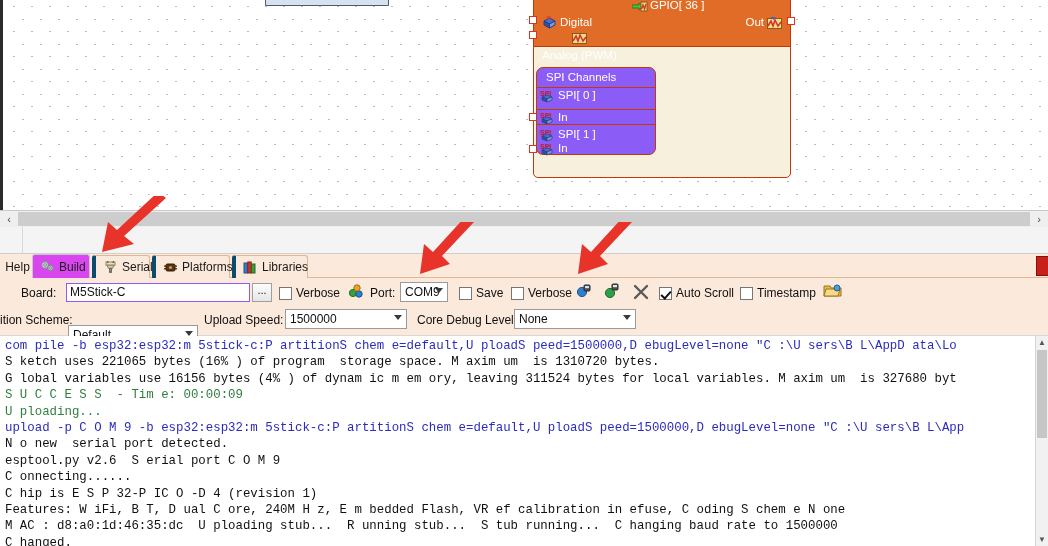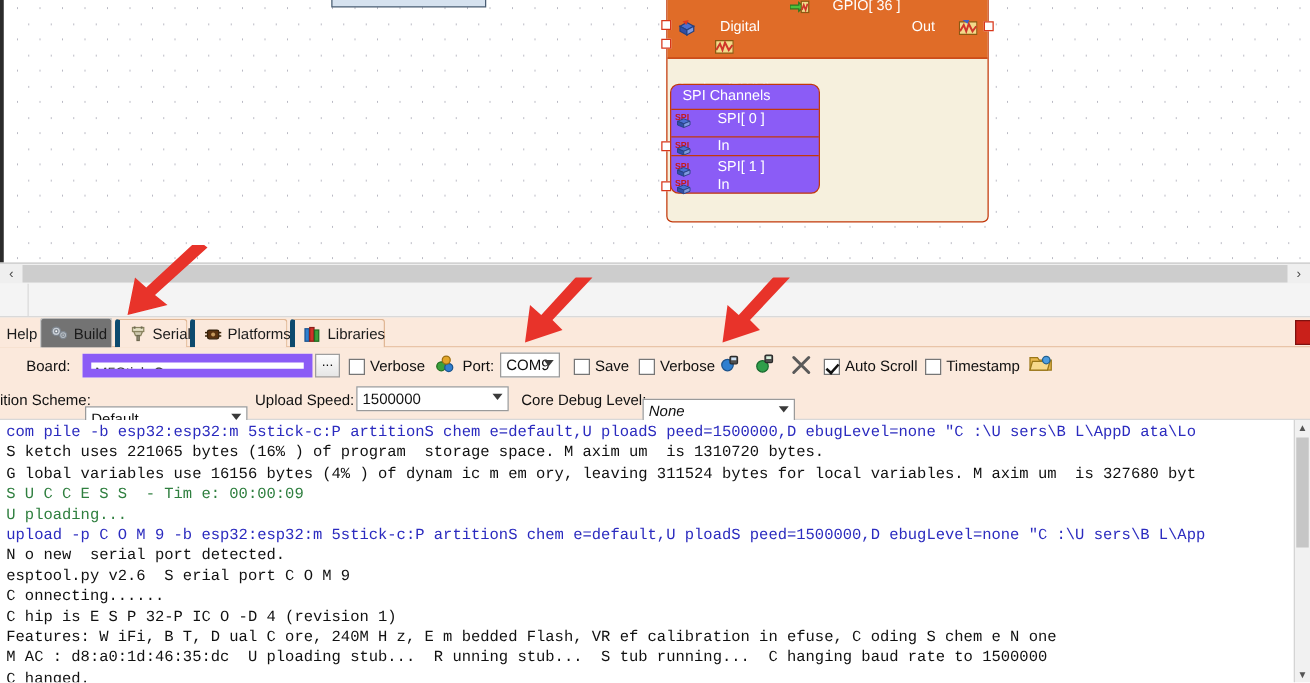--- a/index.html
+++ b/index.html
@@ -52,7 +52,7 @@
   }
   .band-b { top: 16px; height: 52px; }
 
-  .row { position: absolute; display: flex; align-items: center; gap: 19px; }
+  .row { position: absolute; display: flex; align-items: center; gap: 3px; }
   .lbl {
     font-family: "Liberation Sans", sans-serif;
     font-size: 11.5px; color: #ffffff;

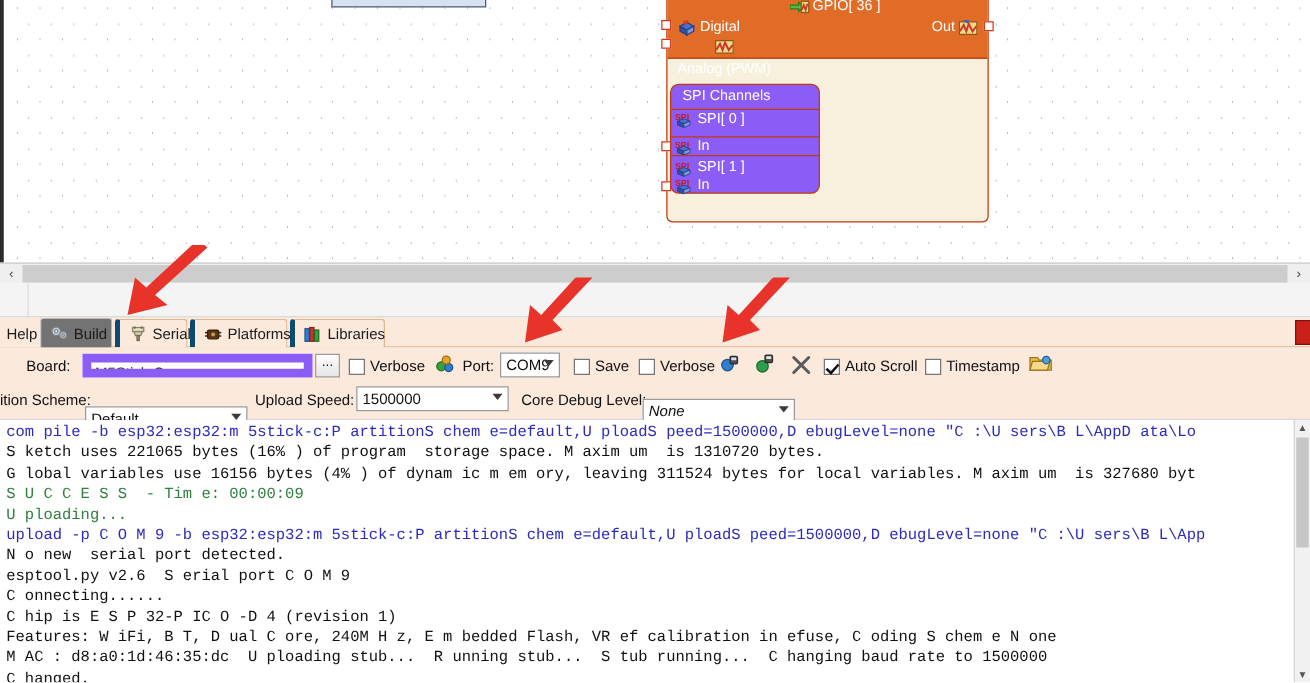--- a/index.html
+++ b/index.html
@@ -125,7 +125,7 @@
   }
   .tab.plain { border-color: transparent; }
   .tab.active {
-    background: #737373;
+    background: #d946ef;
     border: 1px solid #c9c9c9; border-bottom: 1px solid #ffffff;
     top: 0px; height: 25px;
   }

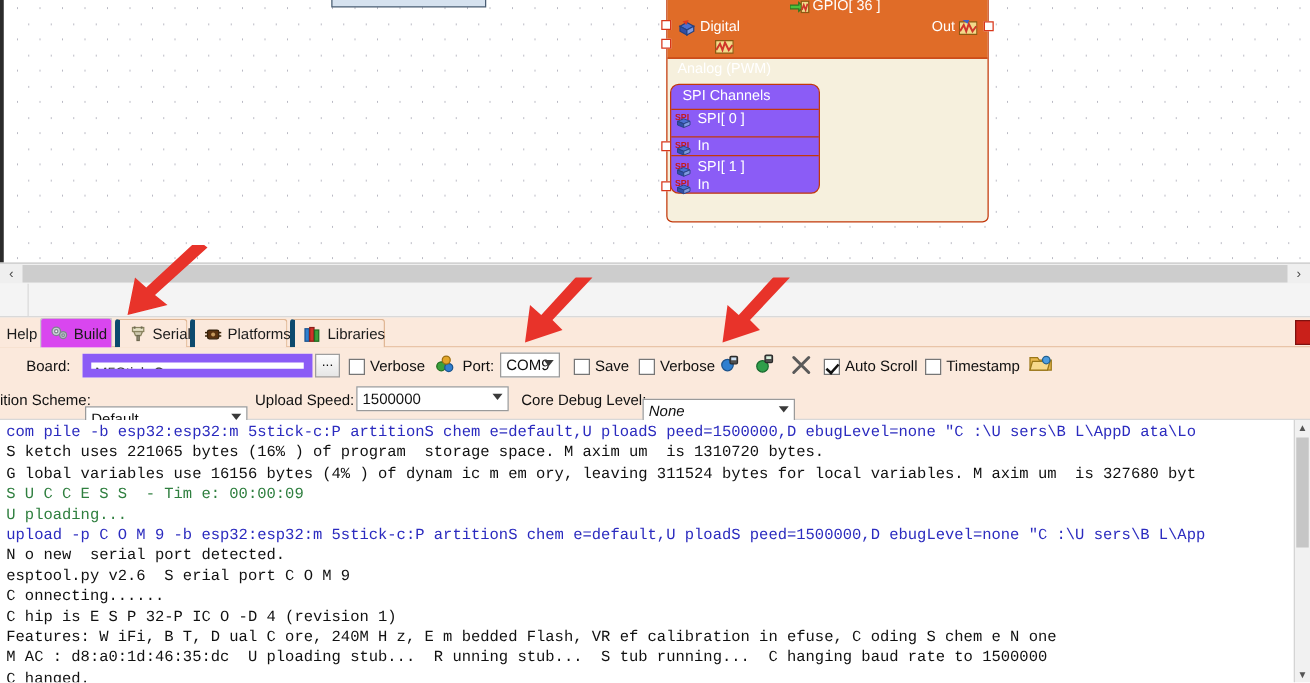--- a/index.html
+++ b/index.html
@@ -146,7 +146,7 @@
   }
   .textbox {
     position: absolute; height: 19px; background: #ffffff;
-    border: 7px solid #8b5cf6; box-sizing: border-box;
+    border: 1px solid #8b5cf6; box-sizing: border-box;
     font-size: 12px; color: #101010; line-height: 17px;
     padding: 0 3px; white-space: nowrap; overflow: hidden;
   }

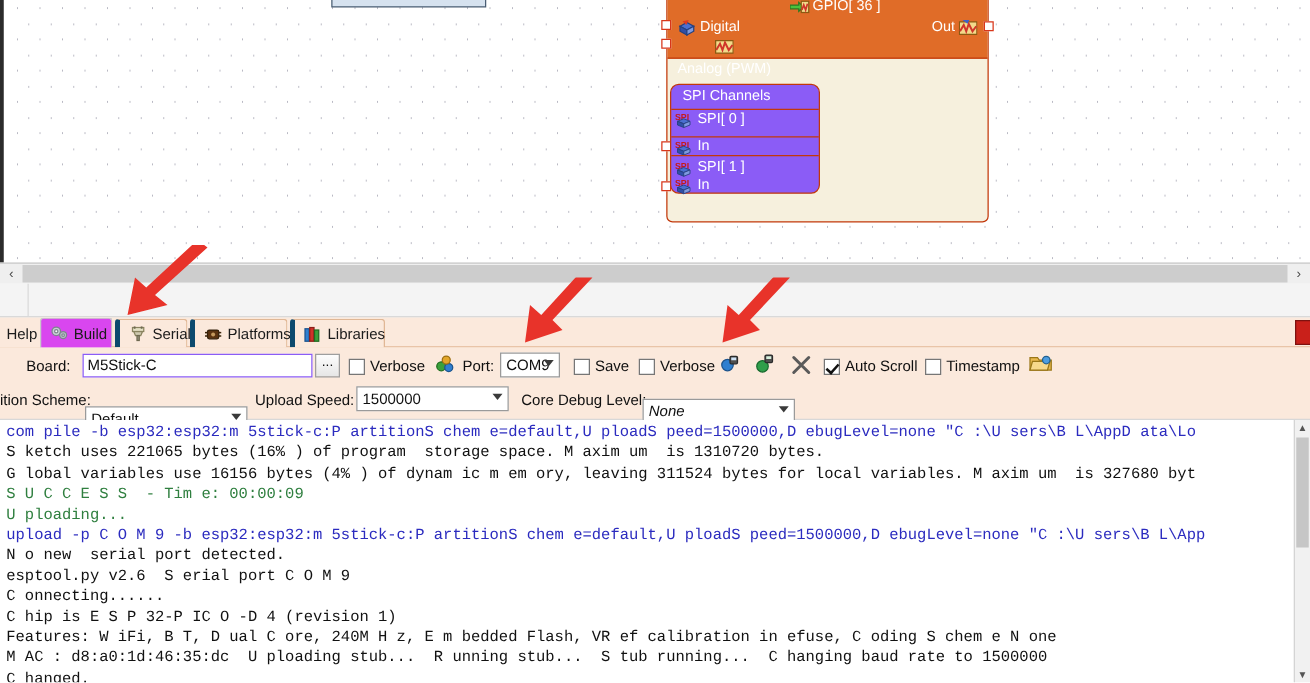--- a/index.html
+++ b/index.html
@@ -510,7 +510,7 @@
 
       <span class="fld-label" style="left:417px; top:2px;">Core Debug Level:</span>
 
-      <div class="combo" style="left:514px; top:11px; width:122px;font-style:italic;">
+      <div class="combo" style="left:514px; top:1px; width:122px;">
         <span>None</span>
         <span class="caret"></span>
       </div>

